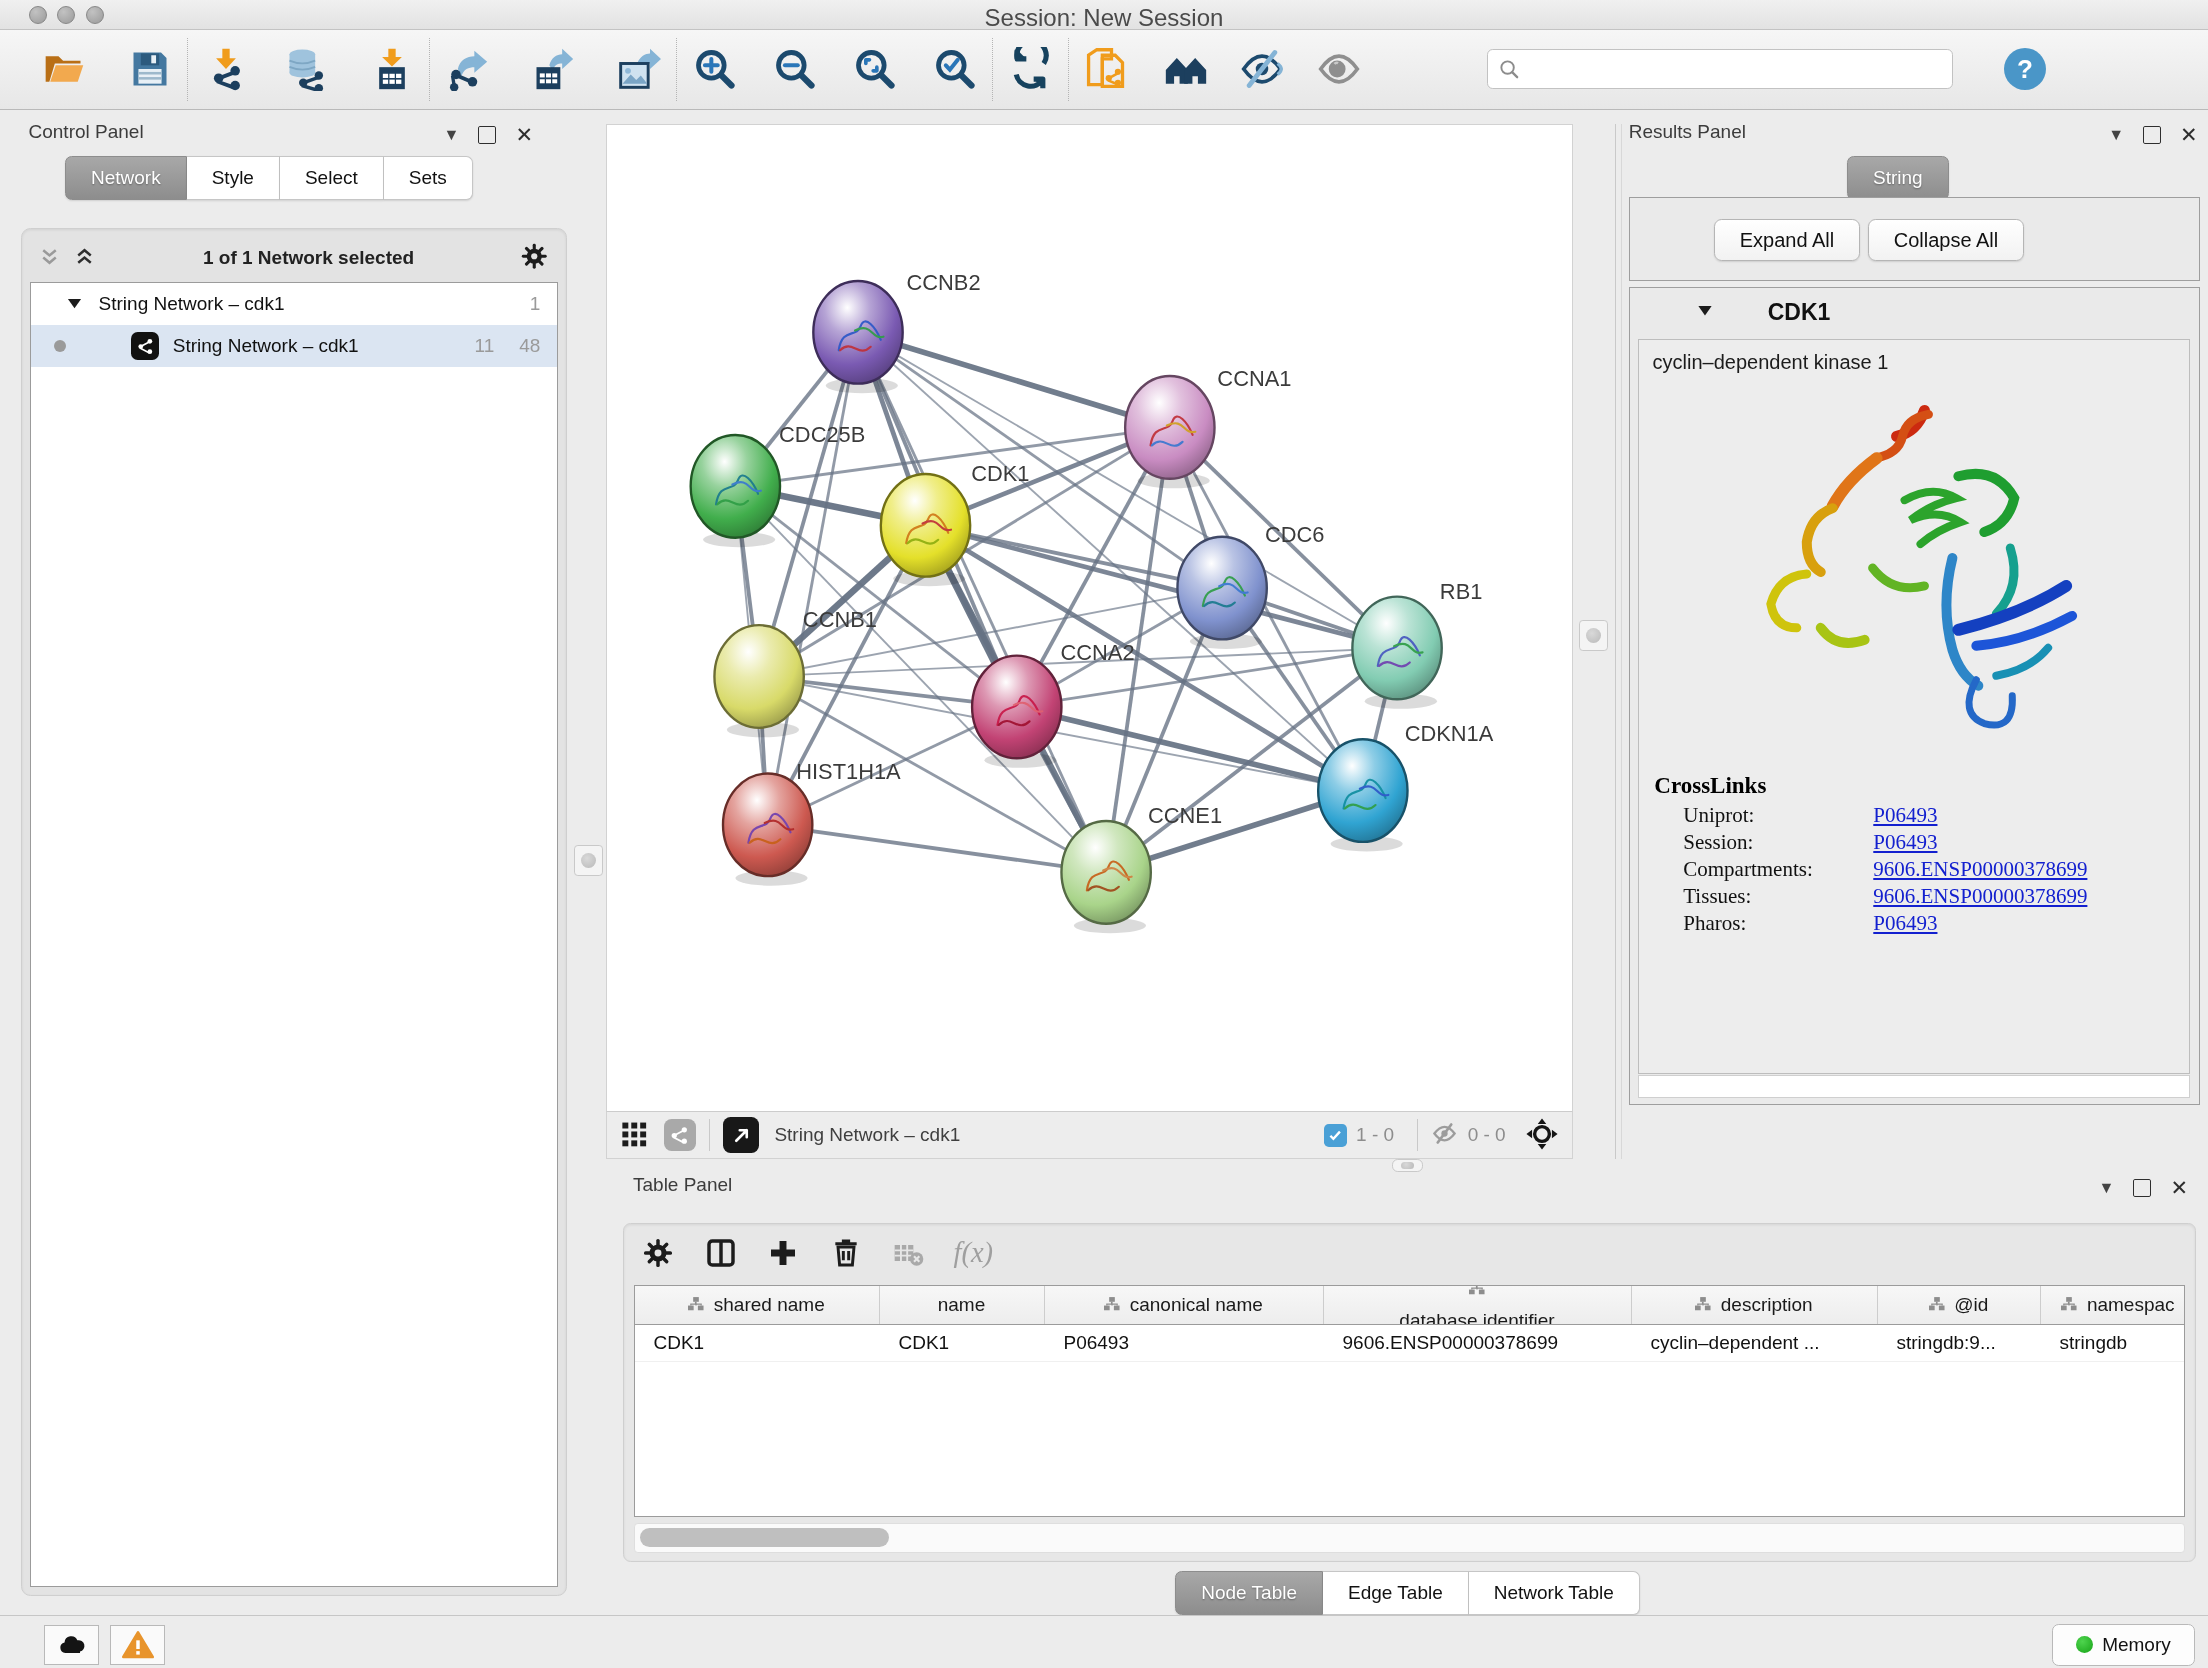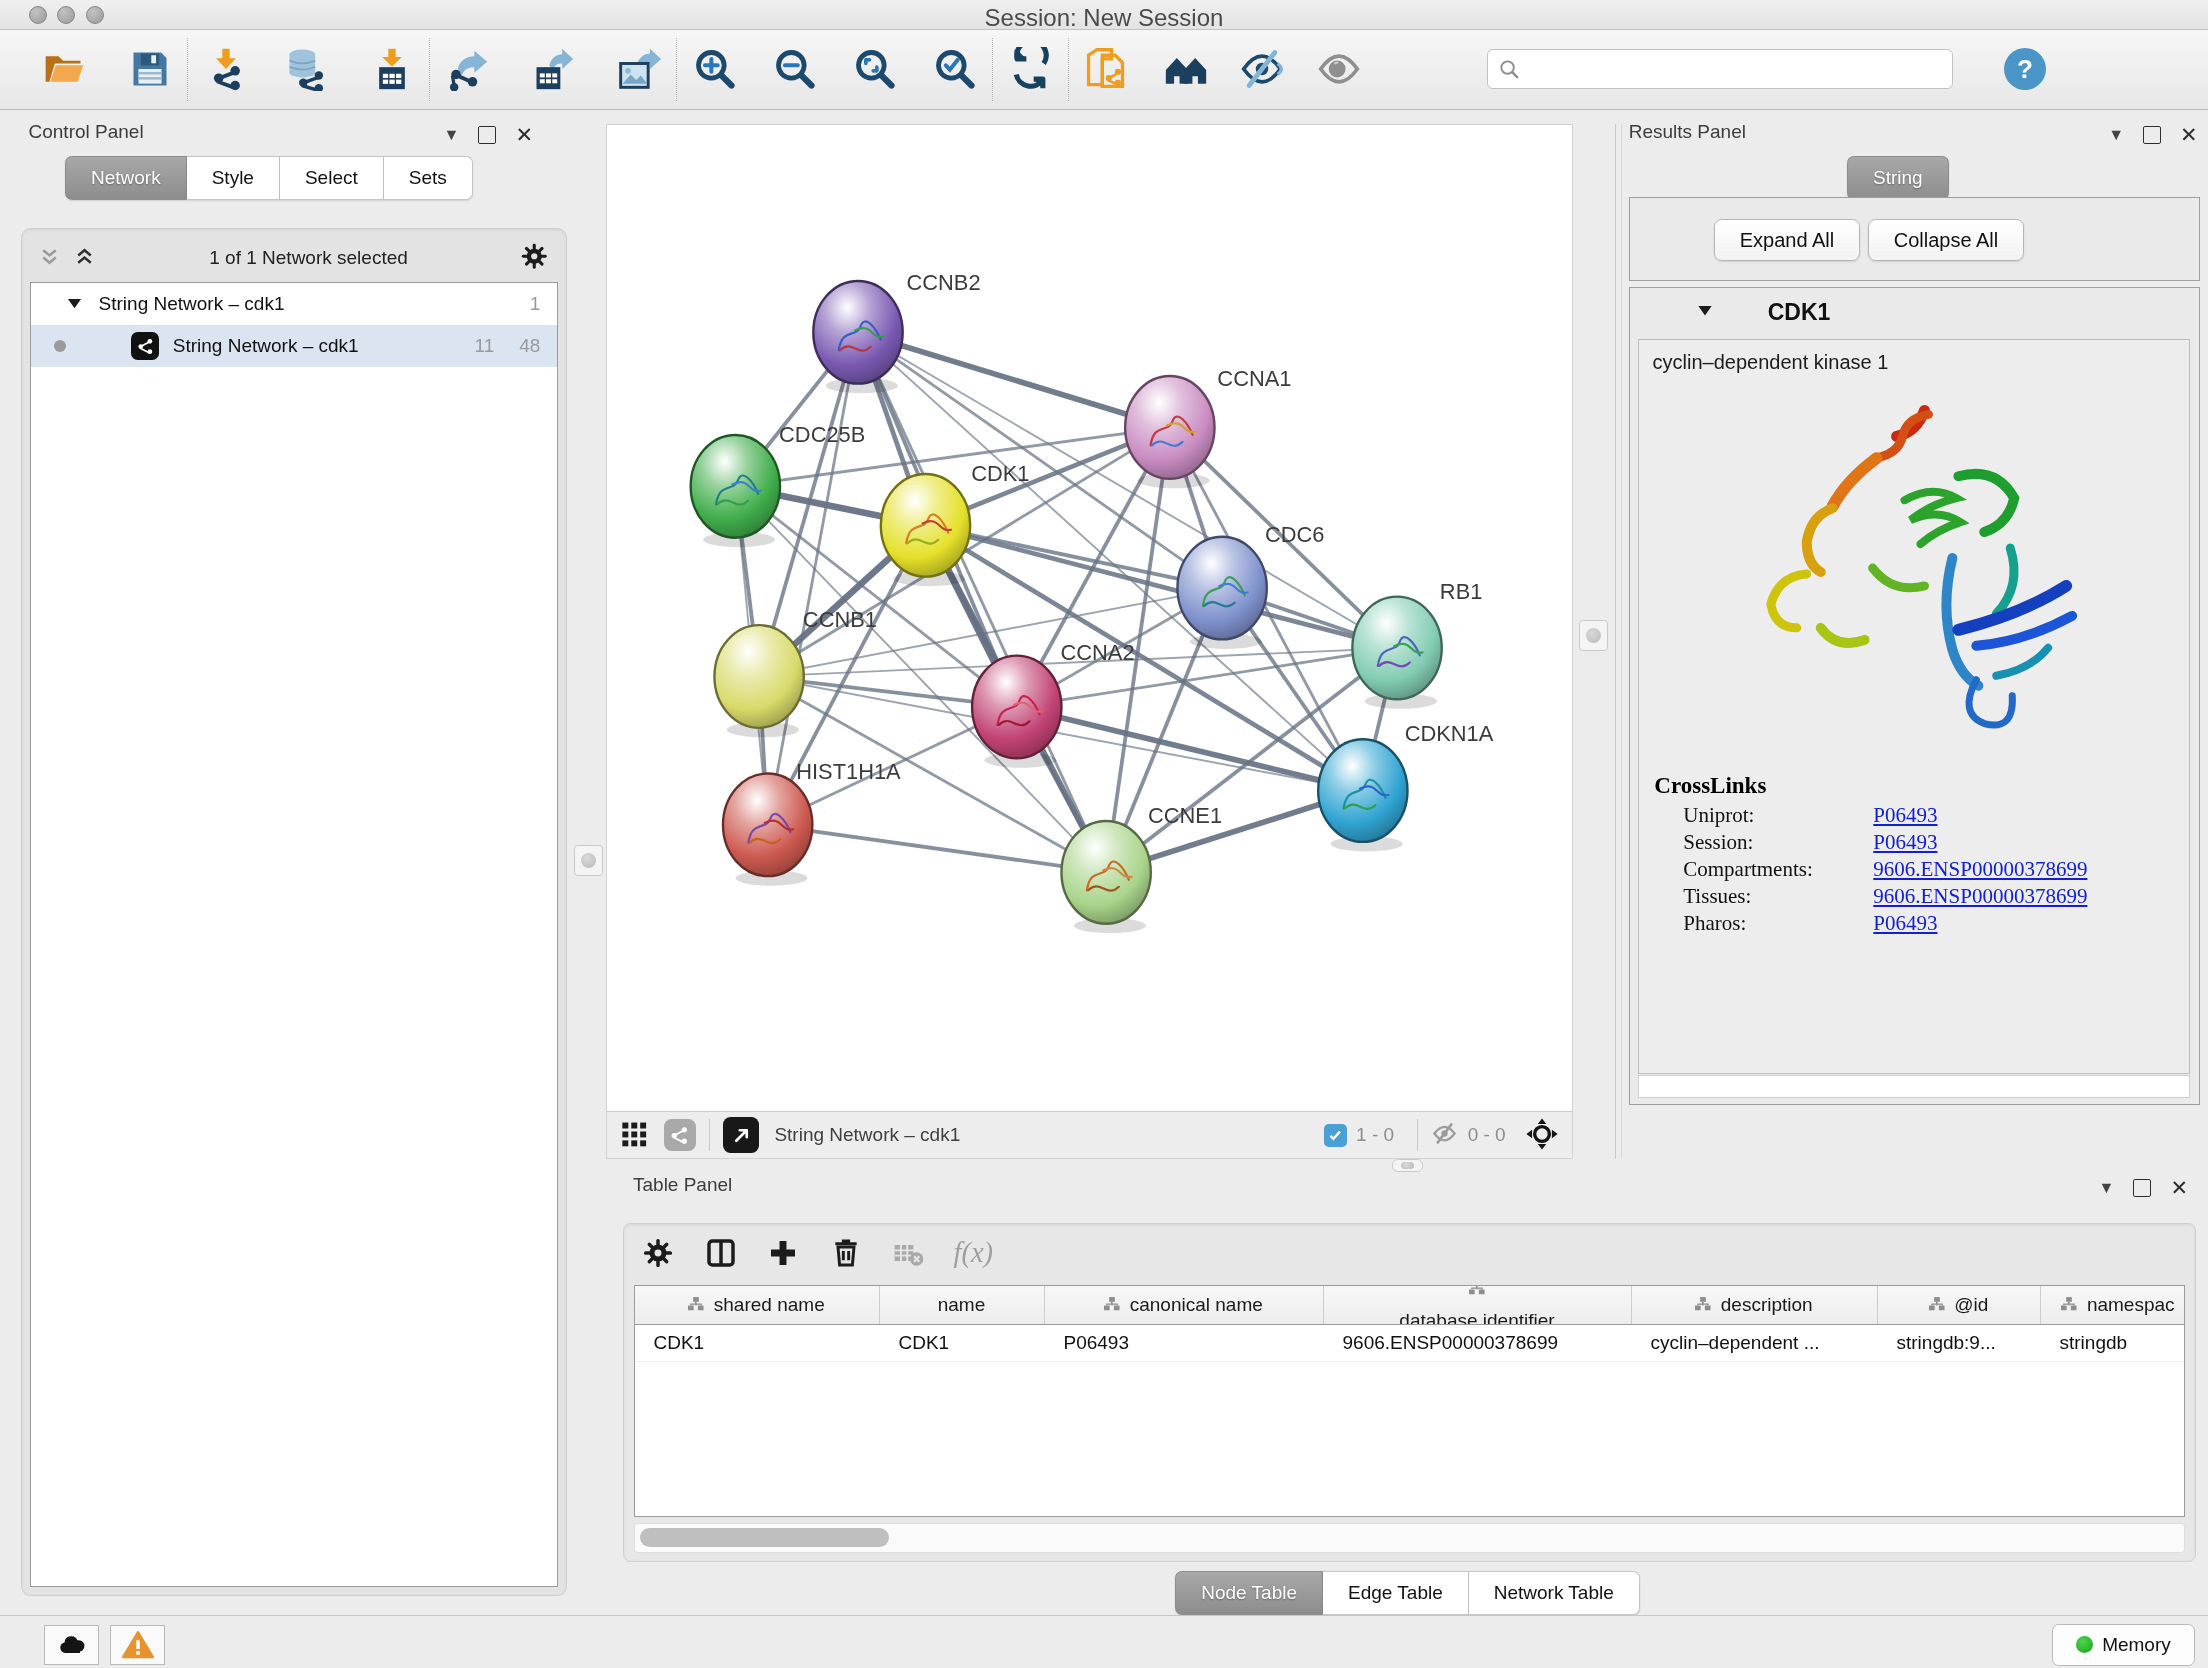--- a/index.html
+++ b/index.html
@@ -45,7 +45,7 @@
   #cp-box{position:absolute;left:21px;top:120px;width:544px;height:1366px;background:#e3e3e3;
     border:1px solid #cfcfcf;border-radius:9.5px;box-shadow:inset 0 1px 2.9px rgba(0,0,0,.08);}
   .cp-listhead{position:absolute;left:9.5px;top:7.6px;right:9.5px;height:42px;display:flex;align-items:center;}
-  .cp-listhead .status{flex:1;text-align:center;font-size:19px;color:#222;}
+  .cp-listhead .status{flex:1;text-align:center;font-size:19px;color:#222;font-weight:bold;}
   #cp-list{position:absolute;left:7.6px;top:53px;right:7.6px;bottom:7.6px;background:#fff;border:1px solid #9b9b9b;overflow:hidden;}
   .tree-row{position:relative;height:42px;display:flex;align-items:center;font-size:19px;color:#111;}
   .tree-row .cnt{color:#9a9a9a;}

